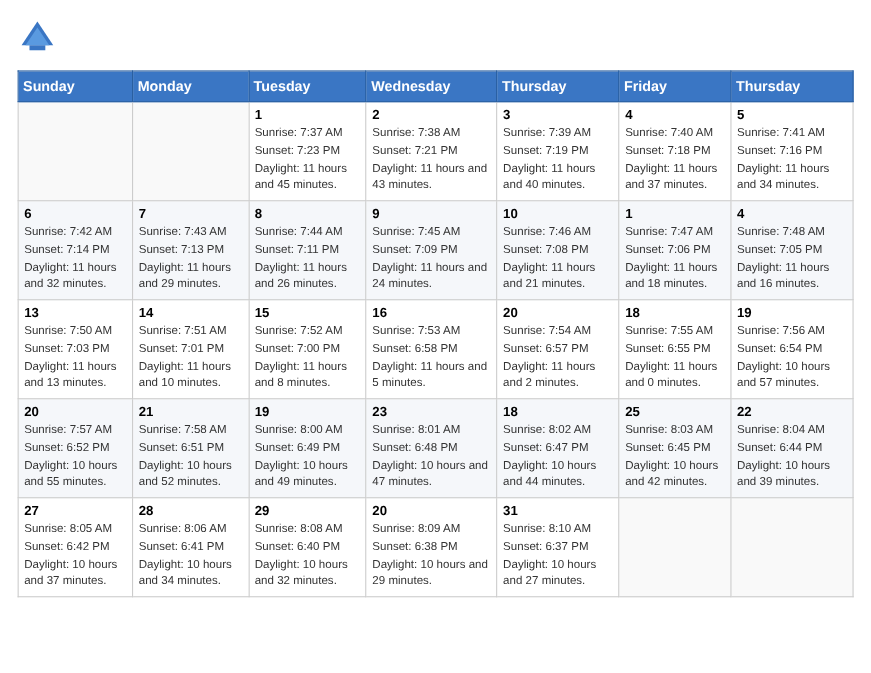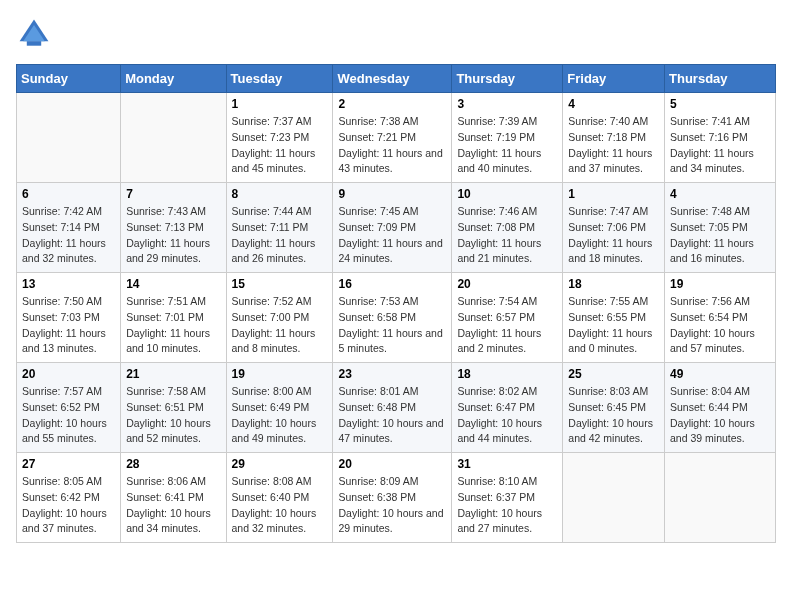--- a/index.html
+++ b/index.html
@@ -230,7 +230,7 @@
           <div class="day-info">Sunrise: 8:03 AM<br>Sunset: 6:45 PM<br>Daylight: 10 hours and 42 minutes.</div>
         </td>
         <td>
-          <span class="day-num">49</span>
+          <span class="day-num">22</span>
           <div class="day-info">Sunrise: 8:04 AM<br>Sunset: 6:44 PM<br>Daylight: 10 hours and 39 minutes.</div>
         </td>
       </tr>

